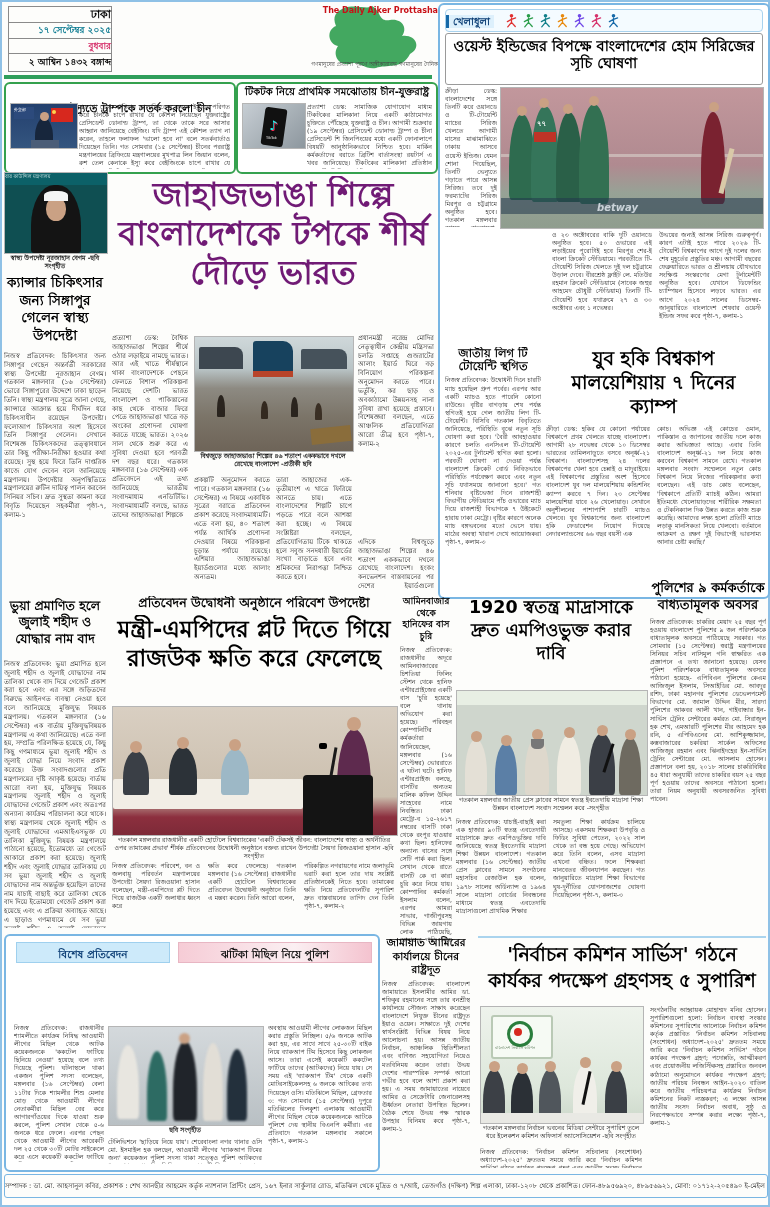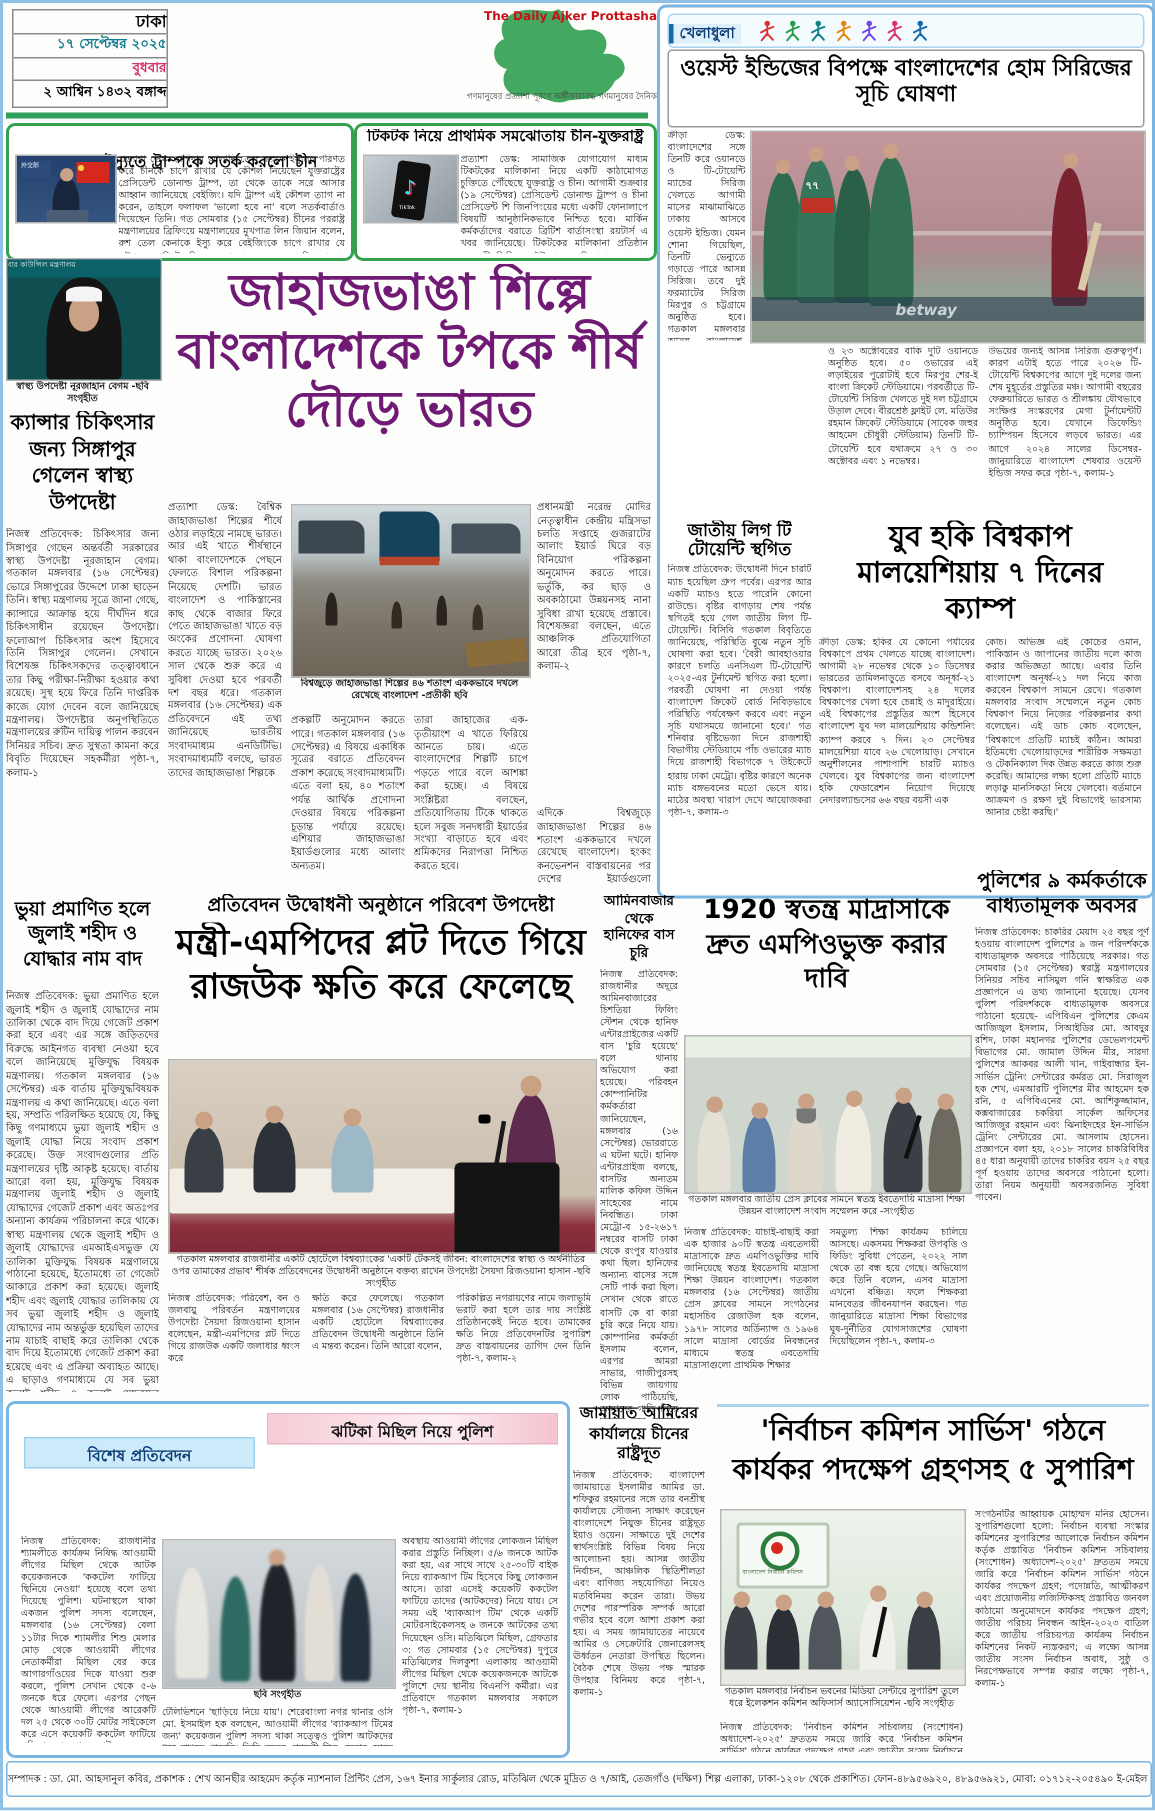--- a/index.html
+++ b/index.html
@@ -221,7 +221,7 @@
 </div>
 
 <div class="abs box-blue" style="left:4px;top:934px;width:372px;height:234px">
-  <div class="kick1 abs" style="left:10px;top:22px;width:152px;height:19px">
+  <div class="kick1 abs" style="left:10px;top:6px;width:152px;height:19px">
     <span style="font-size:10.5px;line-height:19px">বিশেষ প্রতিবেদন</span>
   </div>
   <div class="kick2 abs" style="left:172px;top:6px;width:192px;height:19px">

